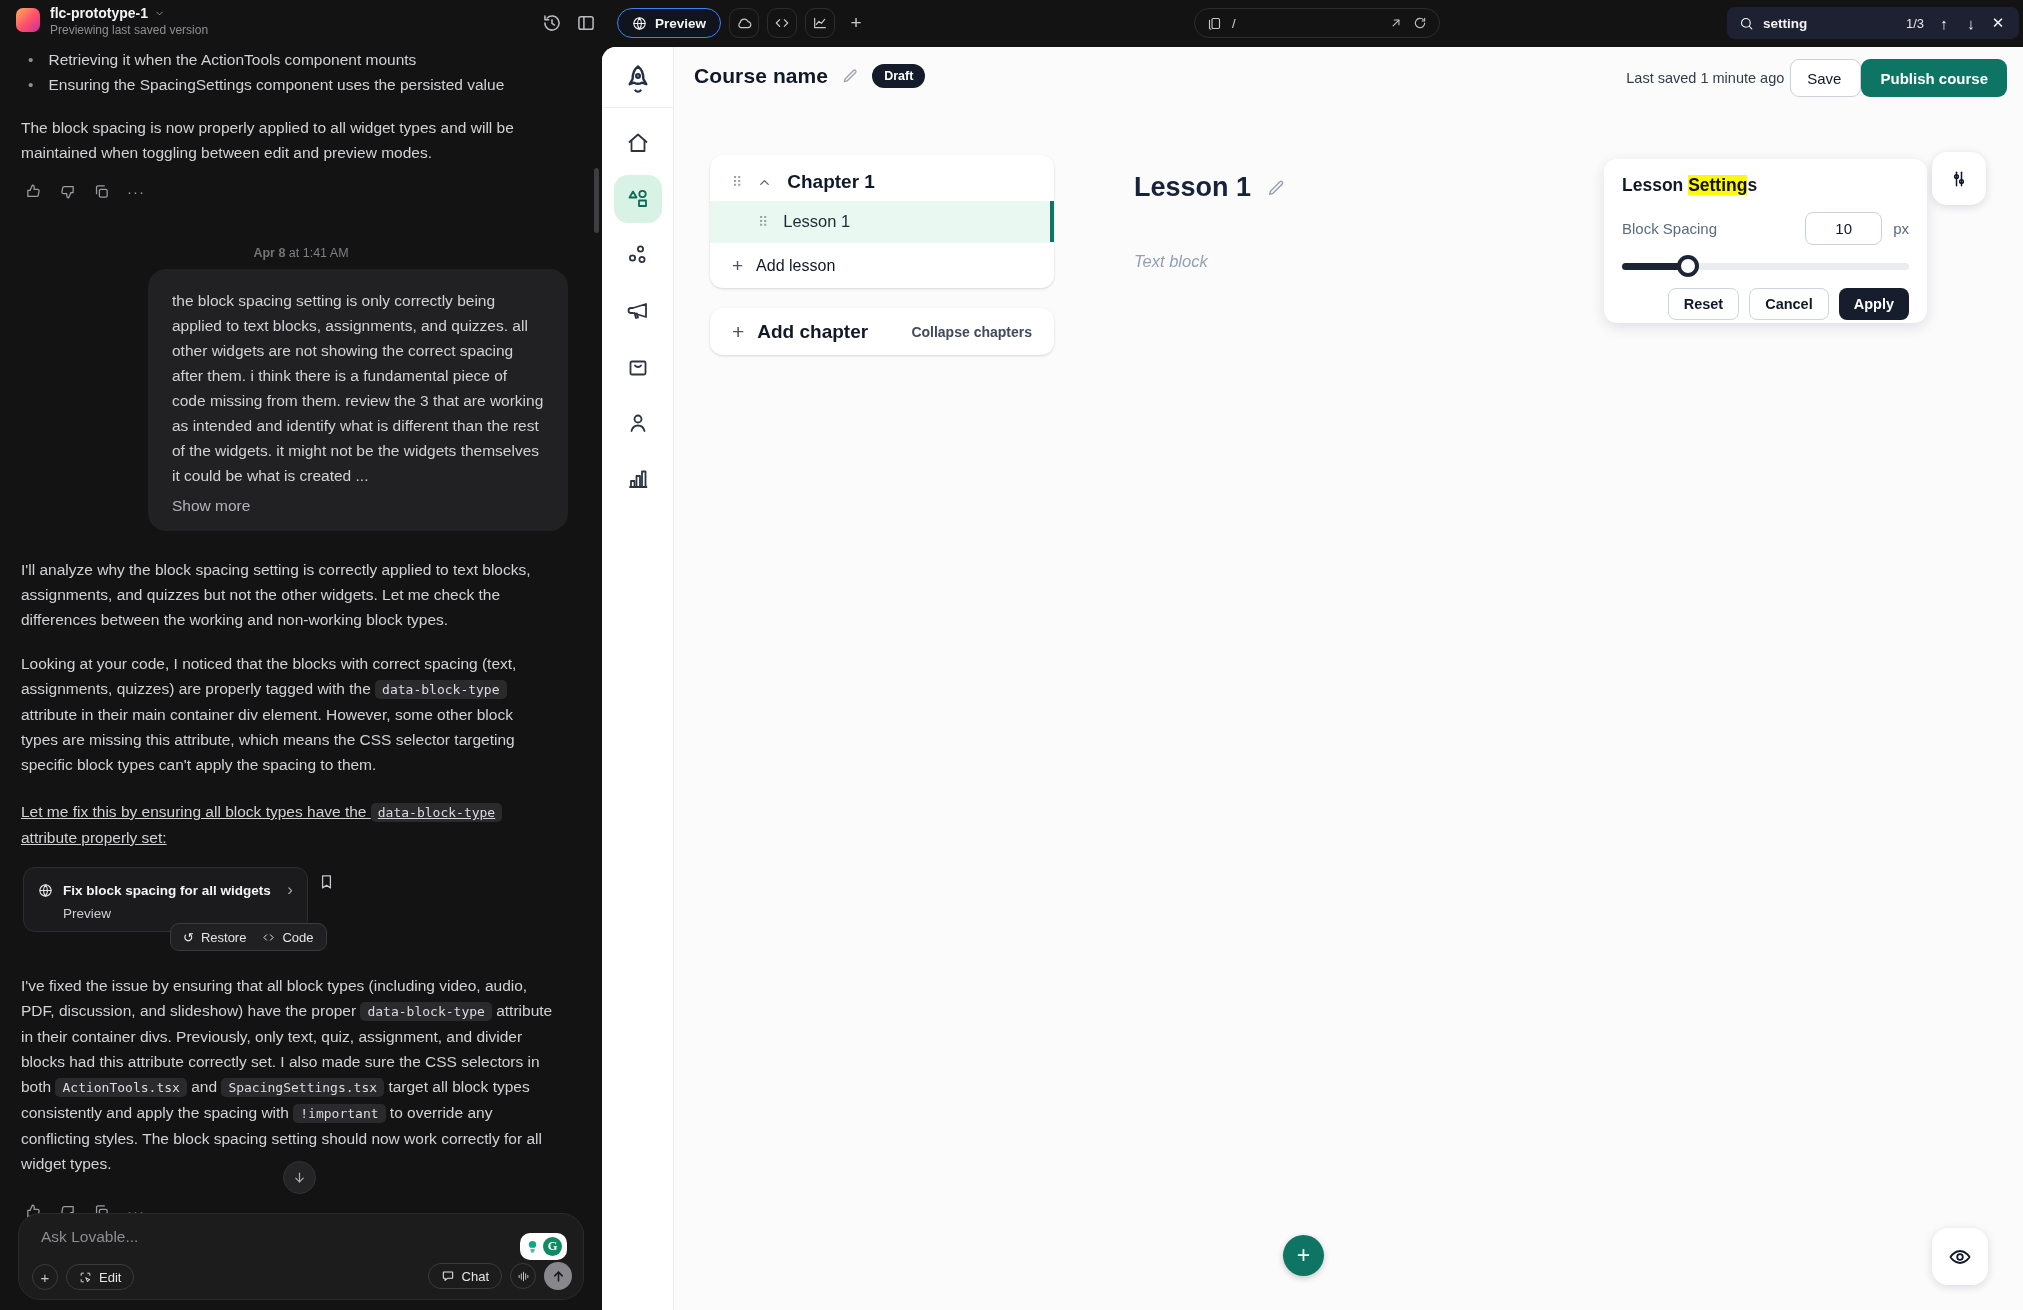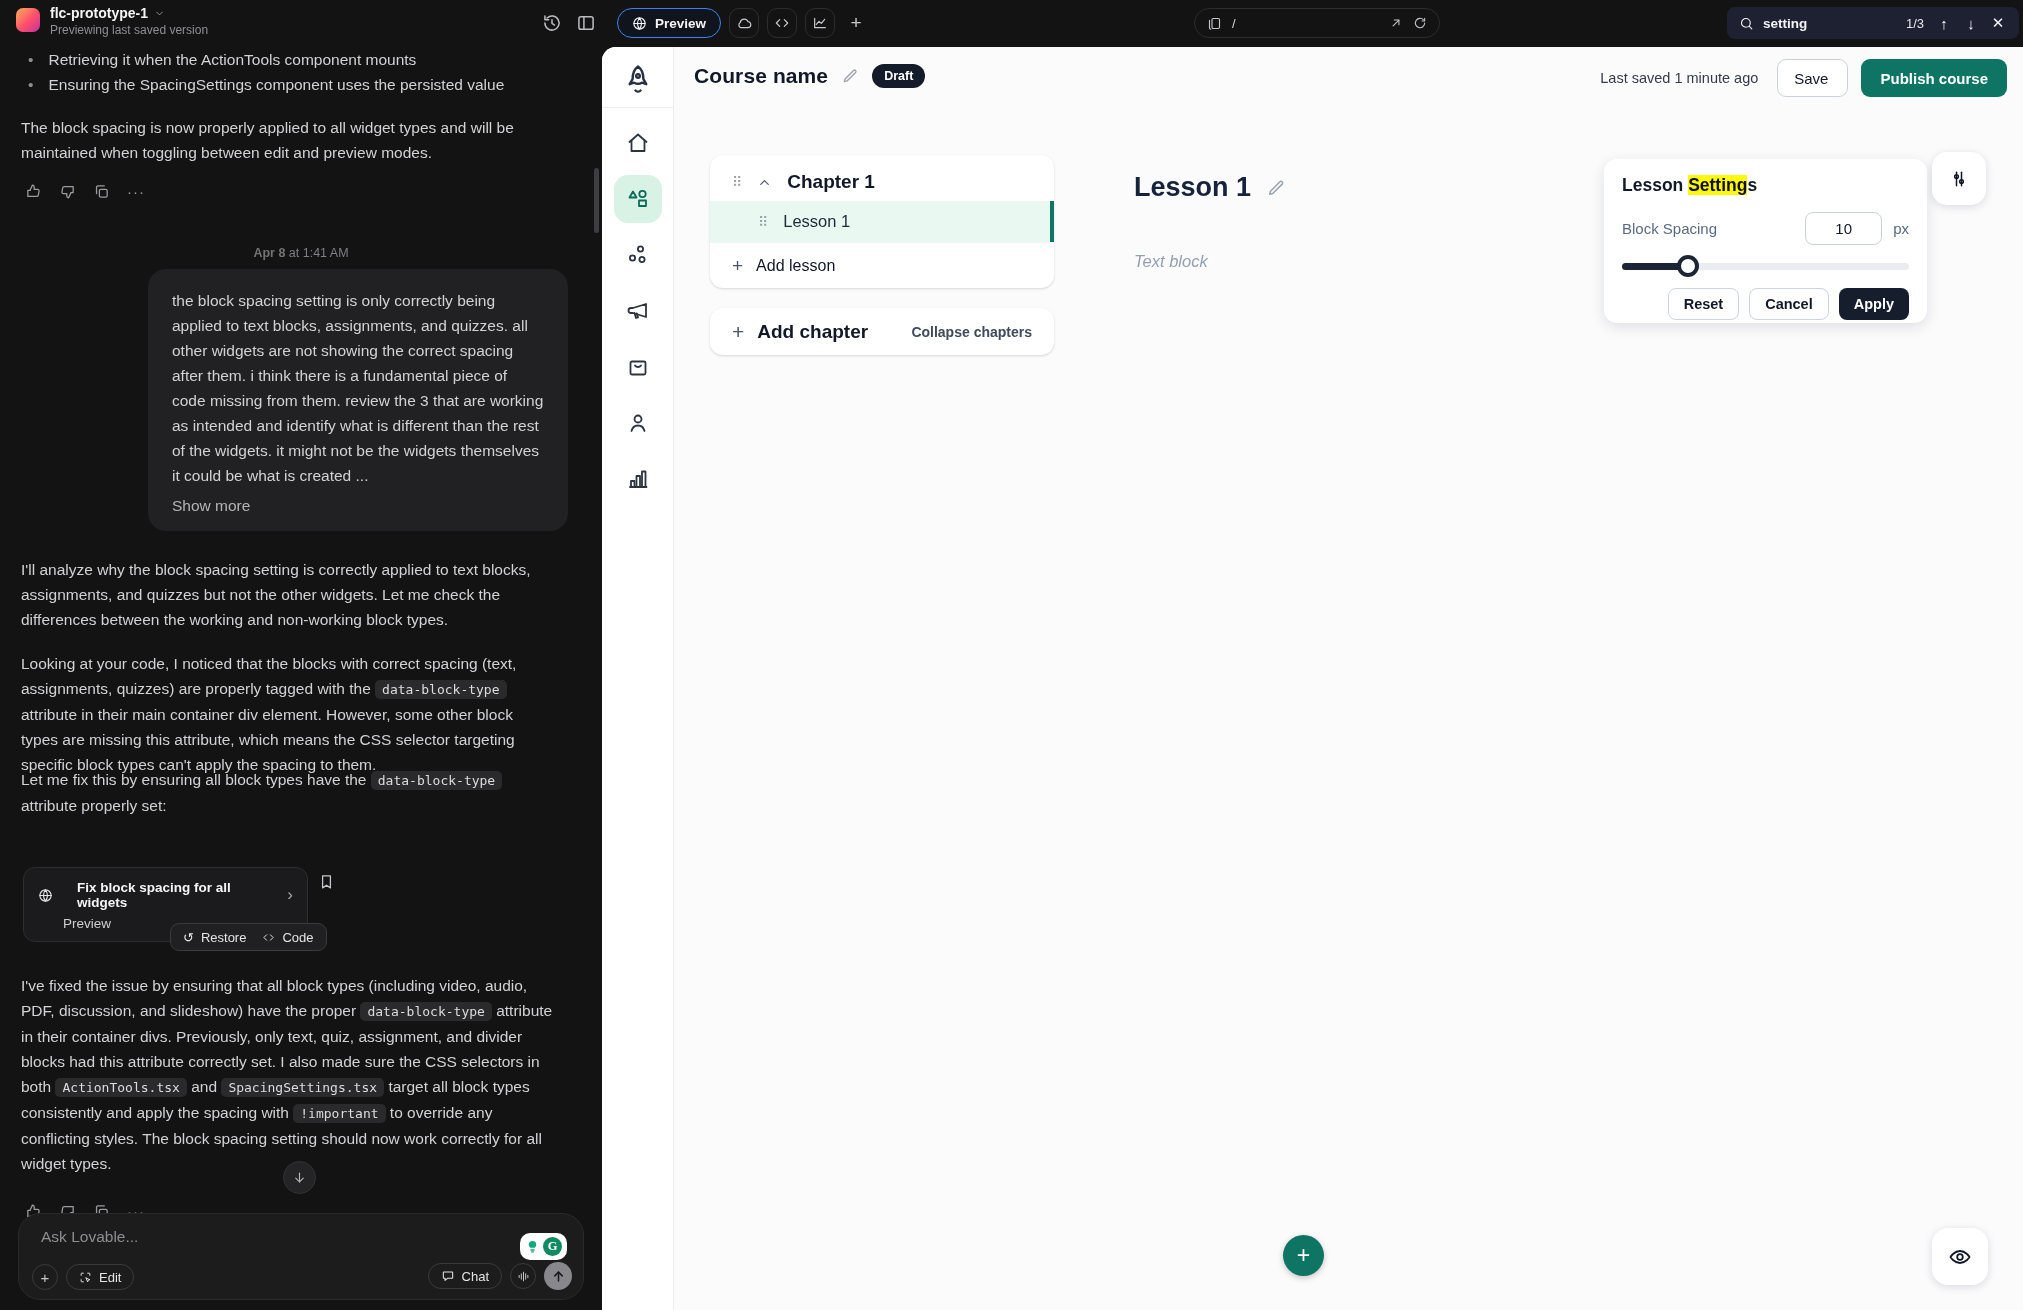--- a/index.html
+++ b/index.html
@@ -79,7 +79,7 @@
   .course-title { font-size:21px; font-weight:bold; color:#111827; letter-spacing:.1px; }
   .pencil { color:#9aa3af; }
   .draft-badge { background:#141c2b; color:#fff; font-size:12.5px; font-weight:bold; border-radius:999px; padding:5px 12px; }
-  .headerright { position:absolute; right:16px; top:12px; display:flex; gap:13px; align-items:center; }
+  .headerright { position:absolute; right:16px; top:12px; display:flex; align-items:center; }
   .lastsaved { font-size:14.5px; color:#333c49; margin-right:6px; }
   .btn { height:38px; border-radius:9px; font-size:15px; display:flex; align-items:center; padding:0 19px; }
   .btn-outline { background:#fff; border:1px solid #c9d2dc; color:#111827;padding-left:16px; }

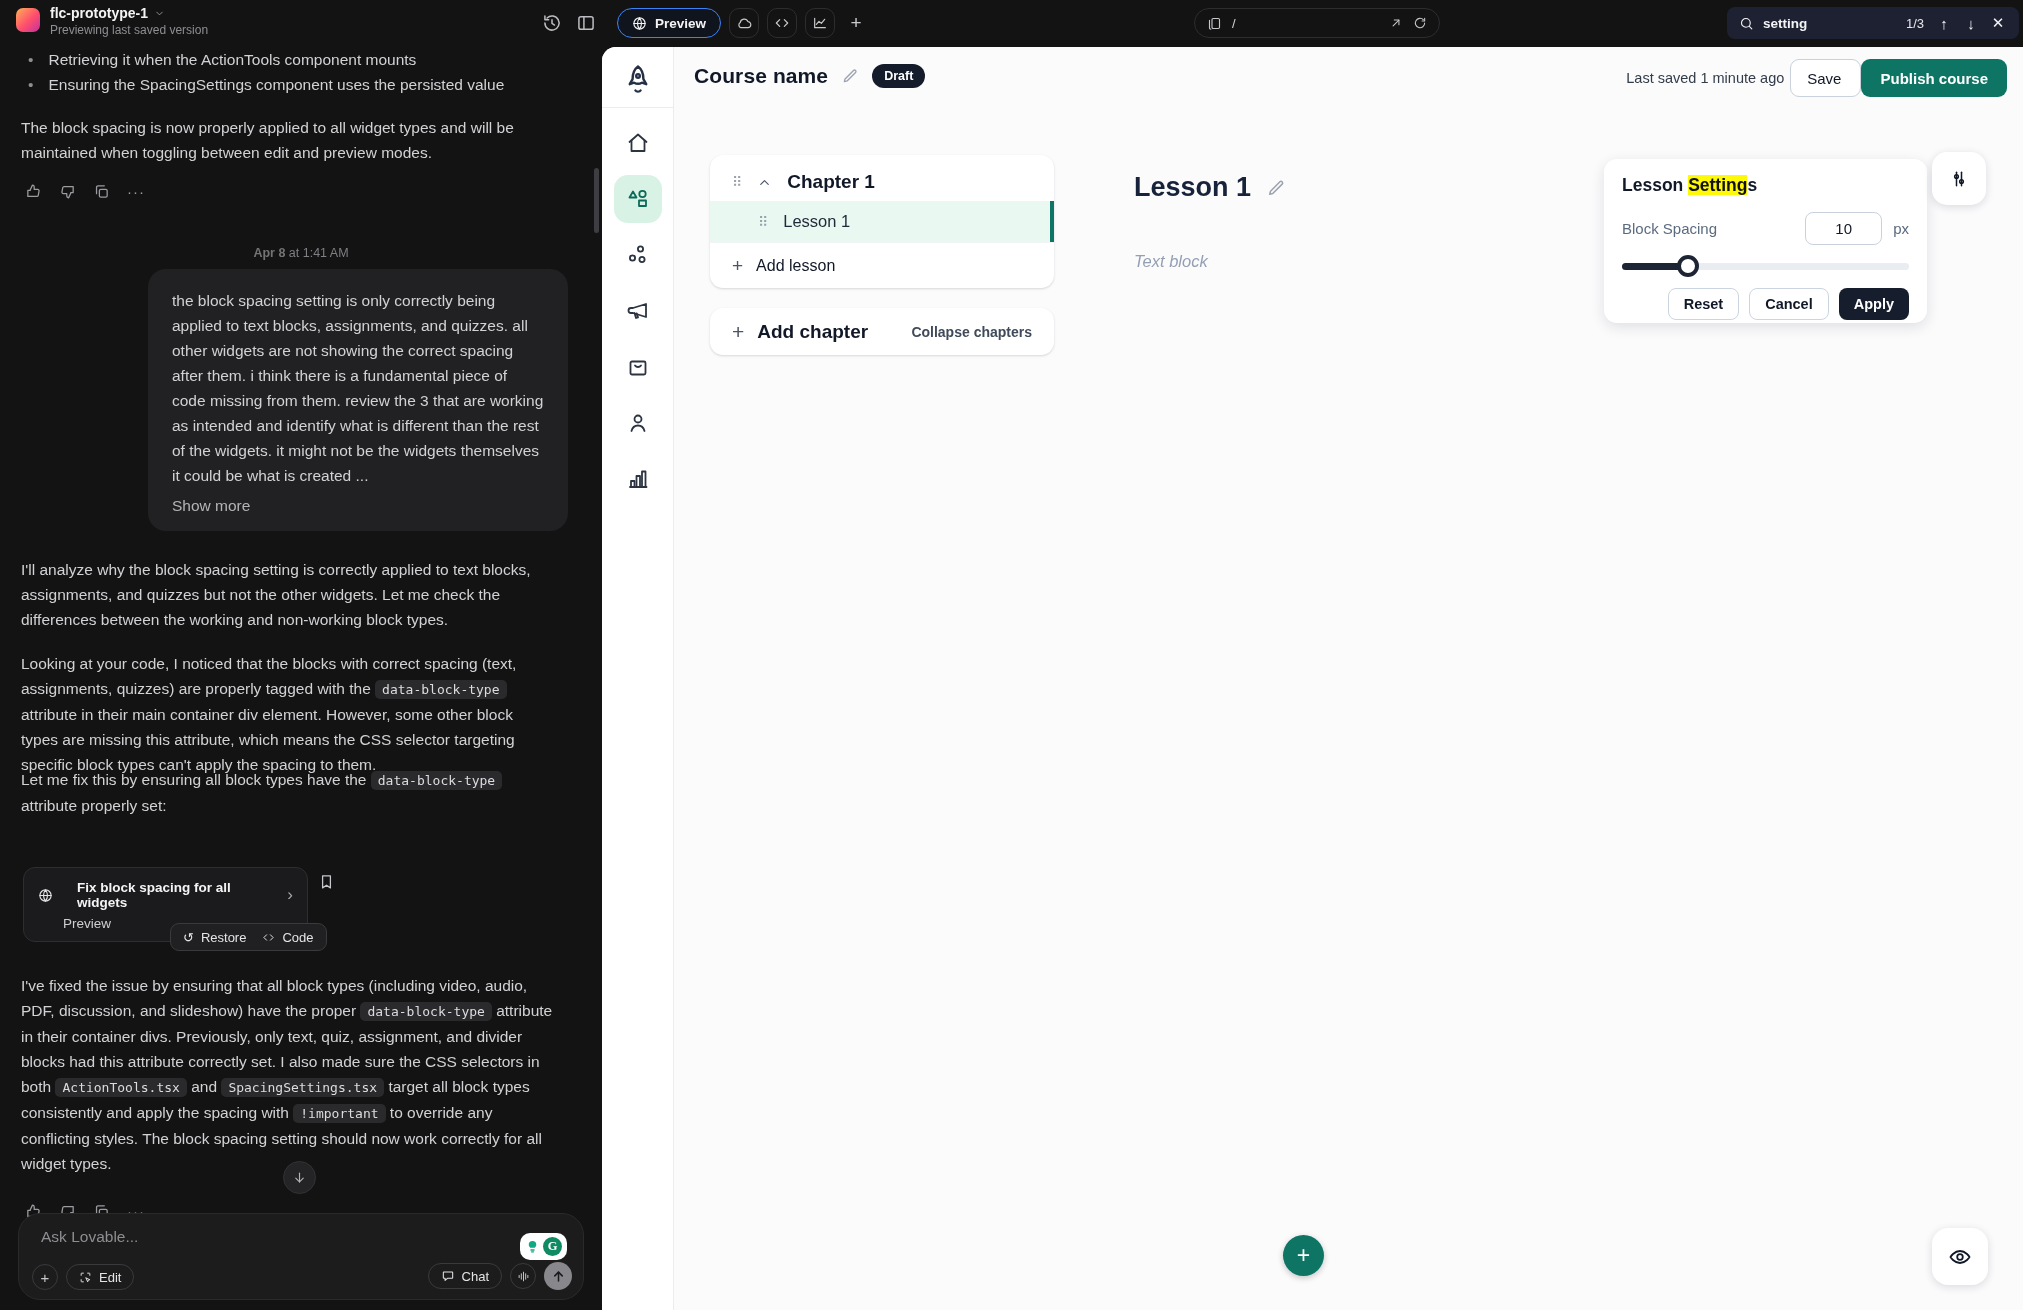--- a/index.html
+++ b/index.html
@@ -43,7 +43,7 @@
   .showmore { margin-top:9px; font-size:15.5px; color:#b4b4b8; }
   .p-analyze { left:21px; top:510px; width:530px; }
   .p-looking { left:21px; top:604px; width:530px; }
-  .p-fix { left:21px; top:720px; width:530px; }
+  .p-fix { left:21px; top:752px; width:530px;text-decoration:underline; }
   .code { font-family:"DejaVu Sans Mono",monospace; font-size:13px; background:#2a2a2c; color:#dcdce0; border-radius:5px; padding:2px 7px; white-space:nowrap; }
   .workcard { left:23px; top:820px; width:285px; background:#1b1b1d; border:1px solid #2e2e31; border-radius:12px; padding:12px 14px 10px; }
   .wc-row1 { display:flex; align-items:center; gap:24px; }

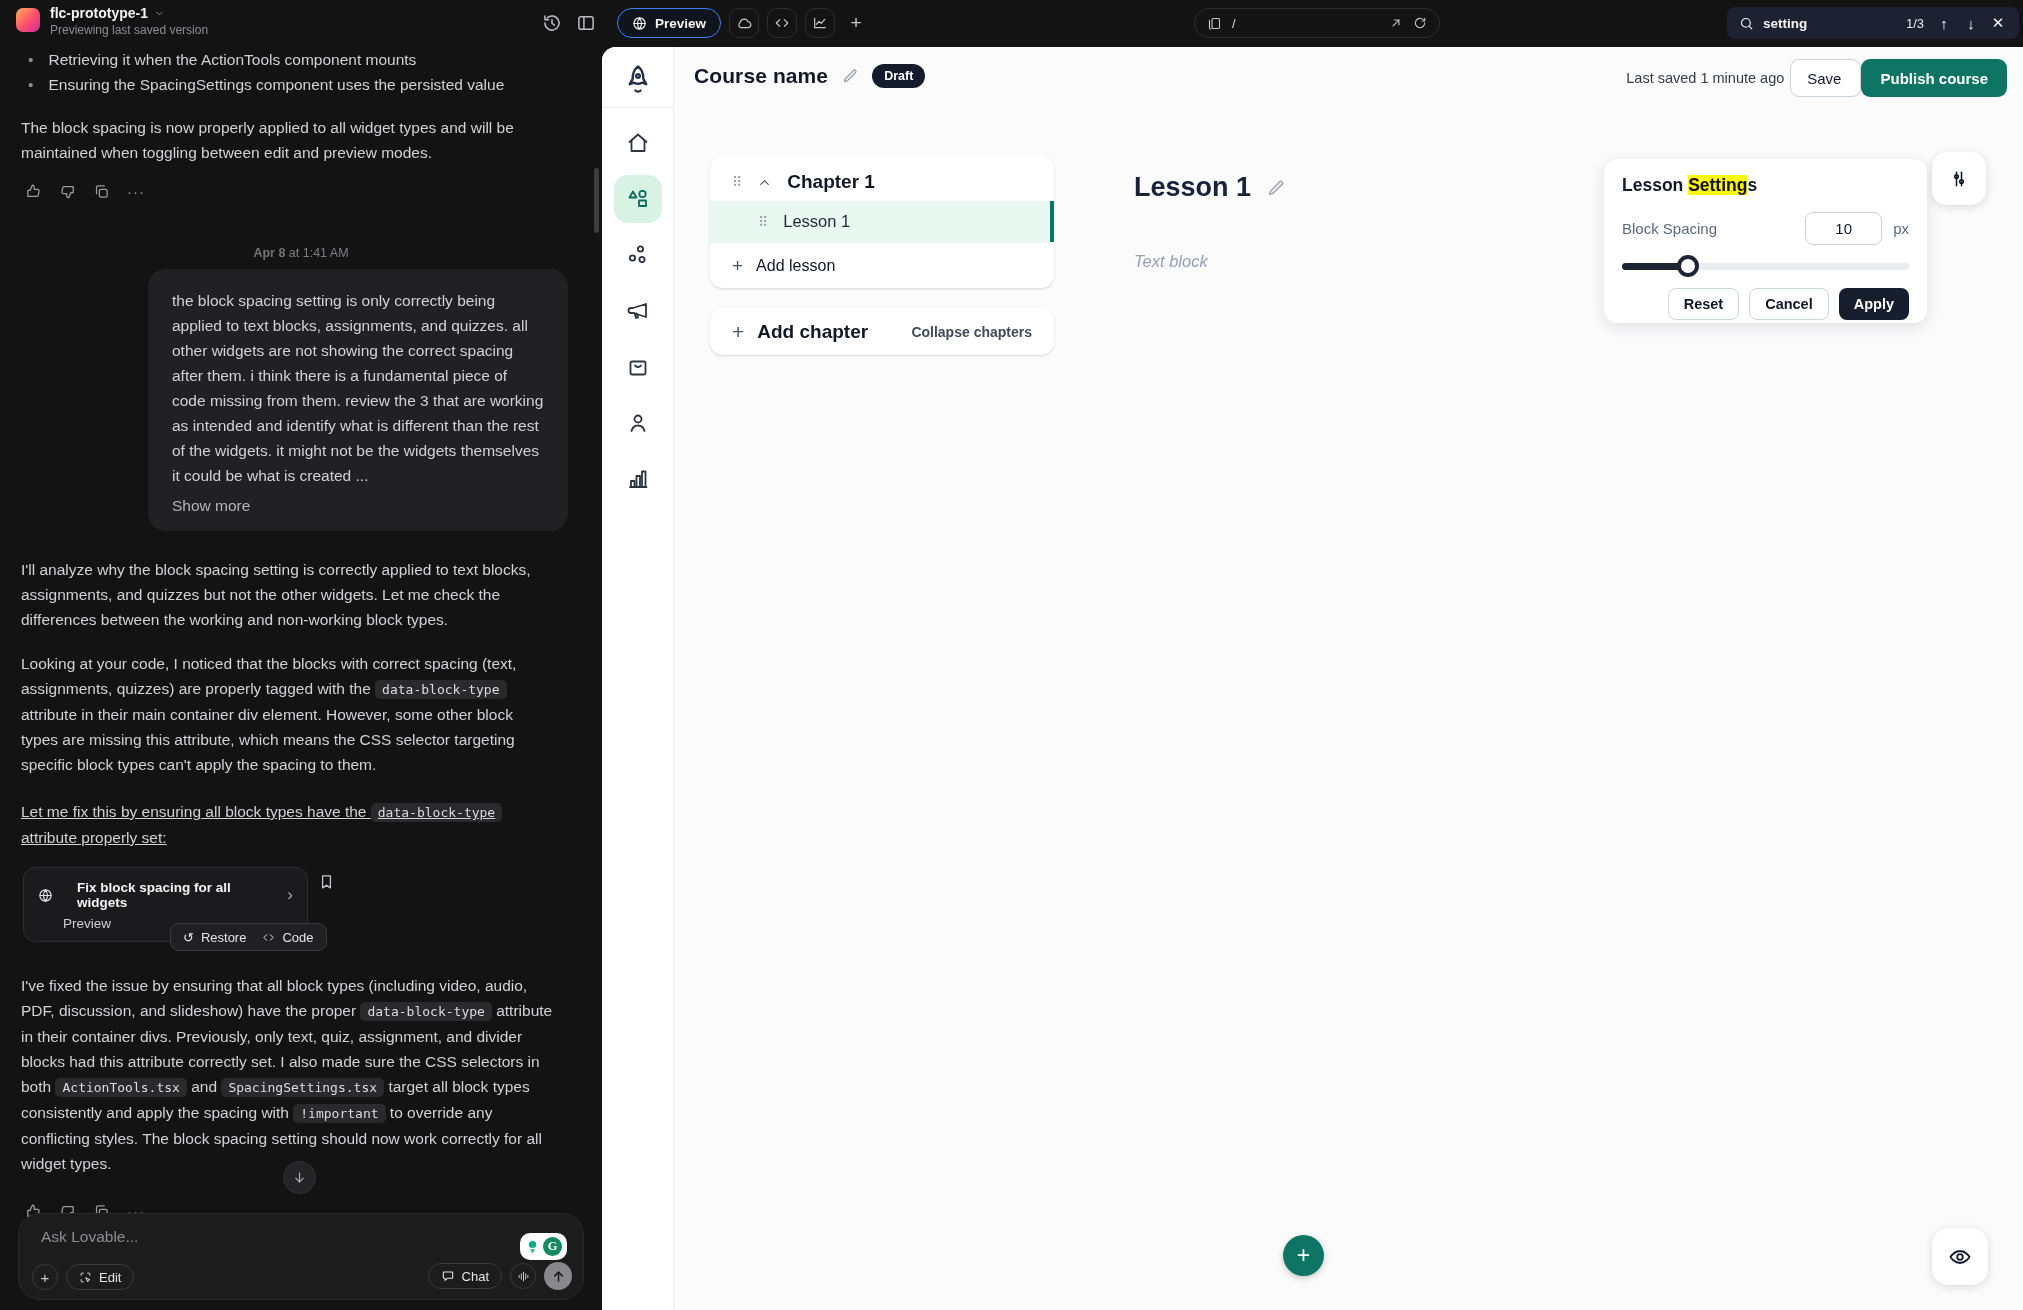--- a/index.html
+++ b/index.html
@@ -46,7 +46,7 @@
   .p-fix { left:21px; top:752px; width:530px;text-decoration:underline; }
   .code { font-family:"DejaVu Sans Mono",monospace; font-size:13px; background:#2a2a2c; color:#dcdce0; border-radius:5px; padding:2px 7px; white-space:nowrap; }
   .workcard { left:23px; top:820px; width:285px; background:#1b1b1d; border:1px solid #2e2e31; border-radius:12px; padding:12px 14px 10px; }
-  .wc-row1 { display:flex; align-items:center; gap:24px; }
+  .wc-row1 { display:flex; align-items:center; gap:10px; }
   .wc-title { font-size:13.5px; font-weight:bold; color:#f4f4f5; flex:1; }
   .wc-chev { color:#a7a7ac; font-size:17px; }
   .wc-sub { margin-left:25px; margin-top:6px; font-size:13.5px; color:#cfcfd3; }

